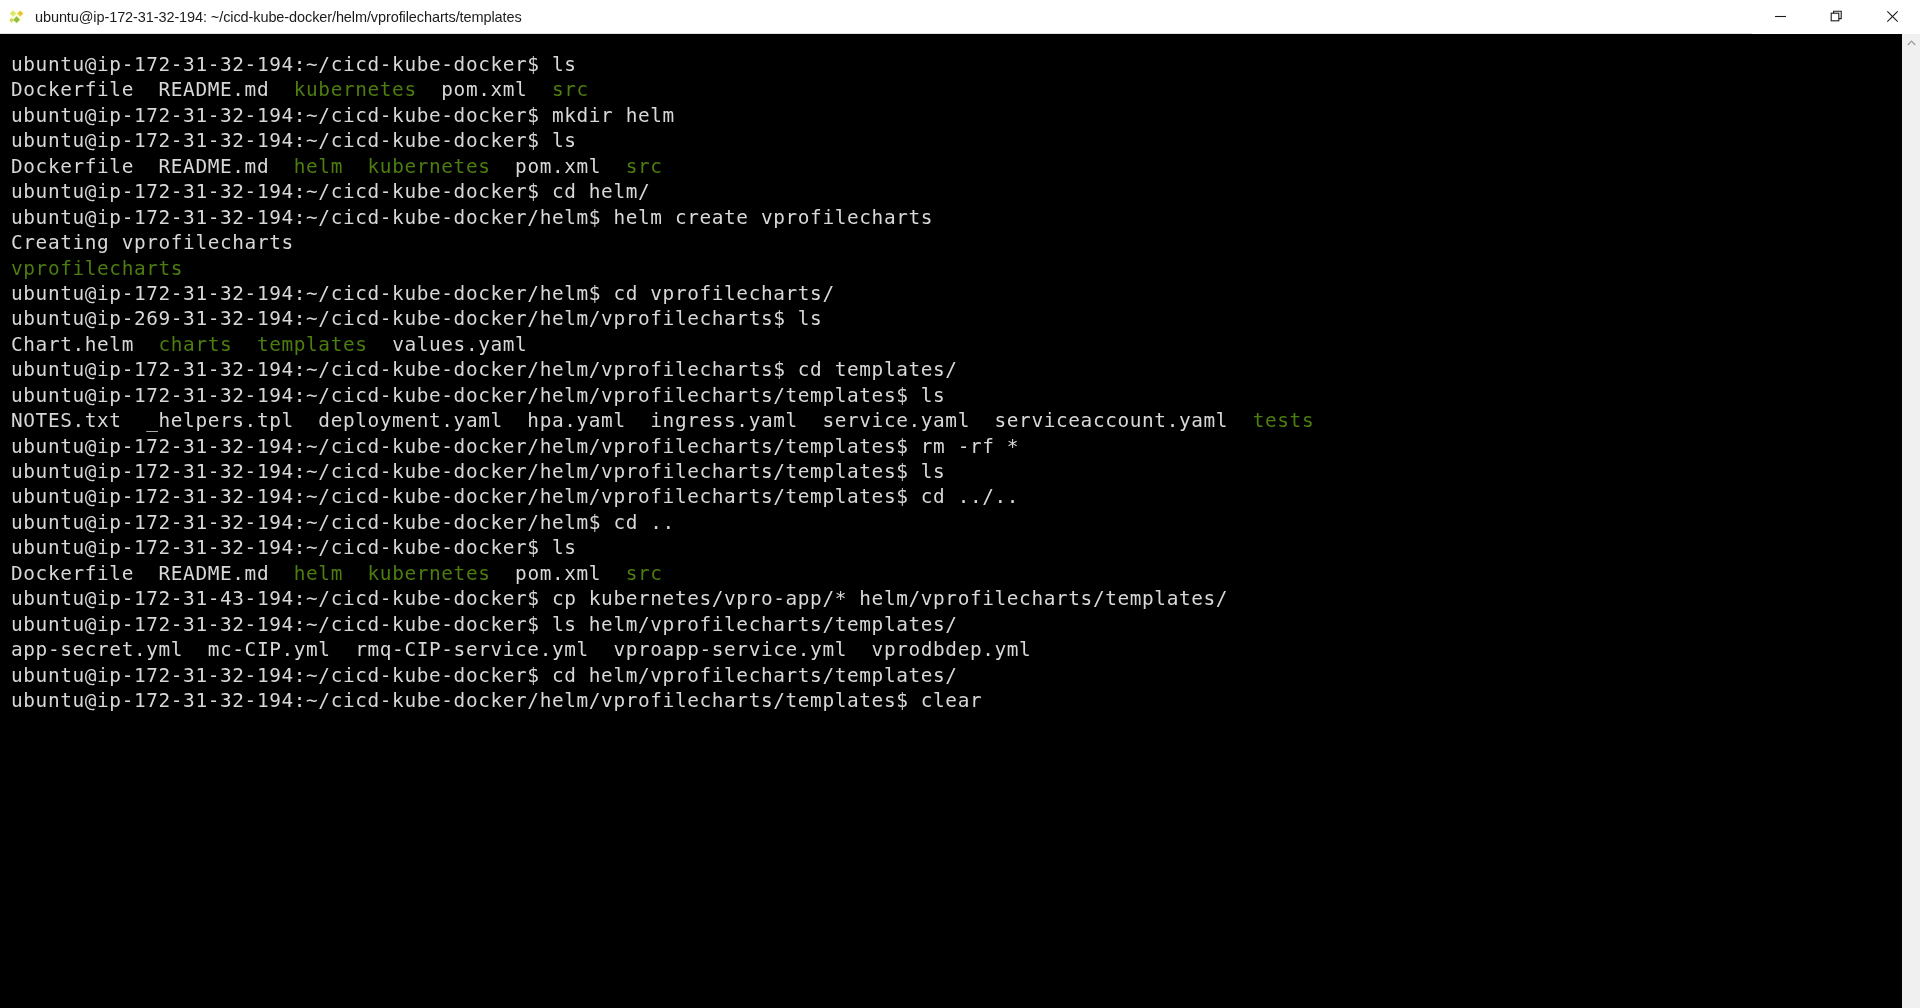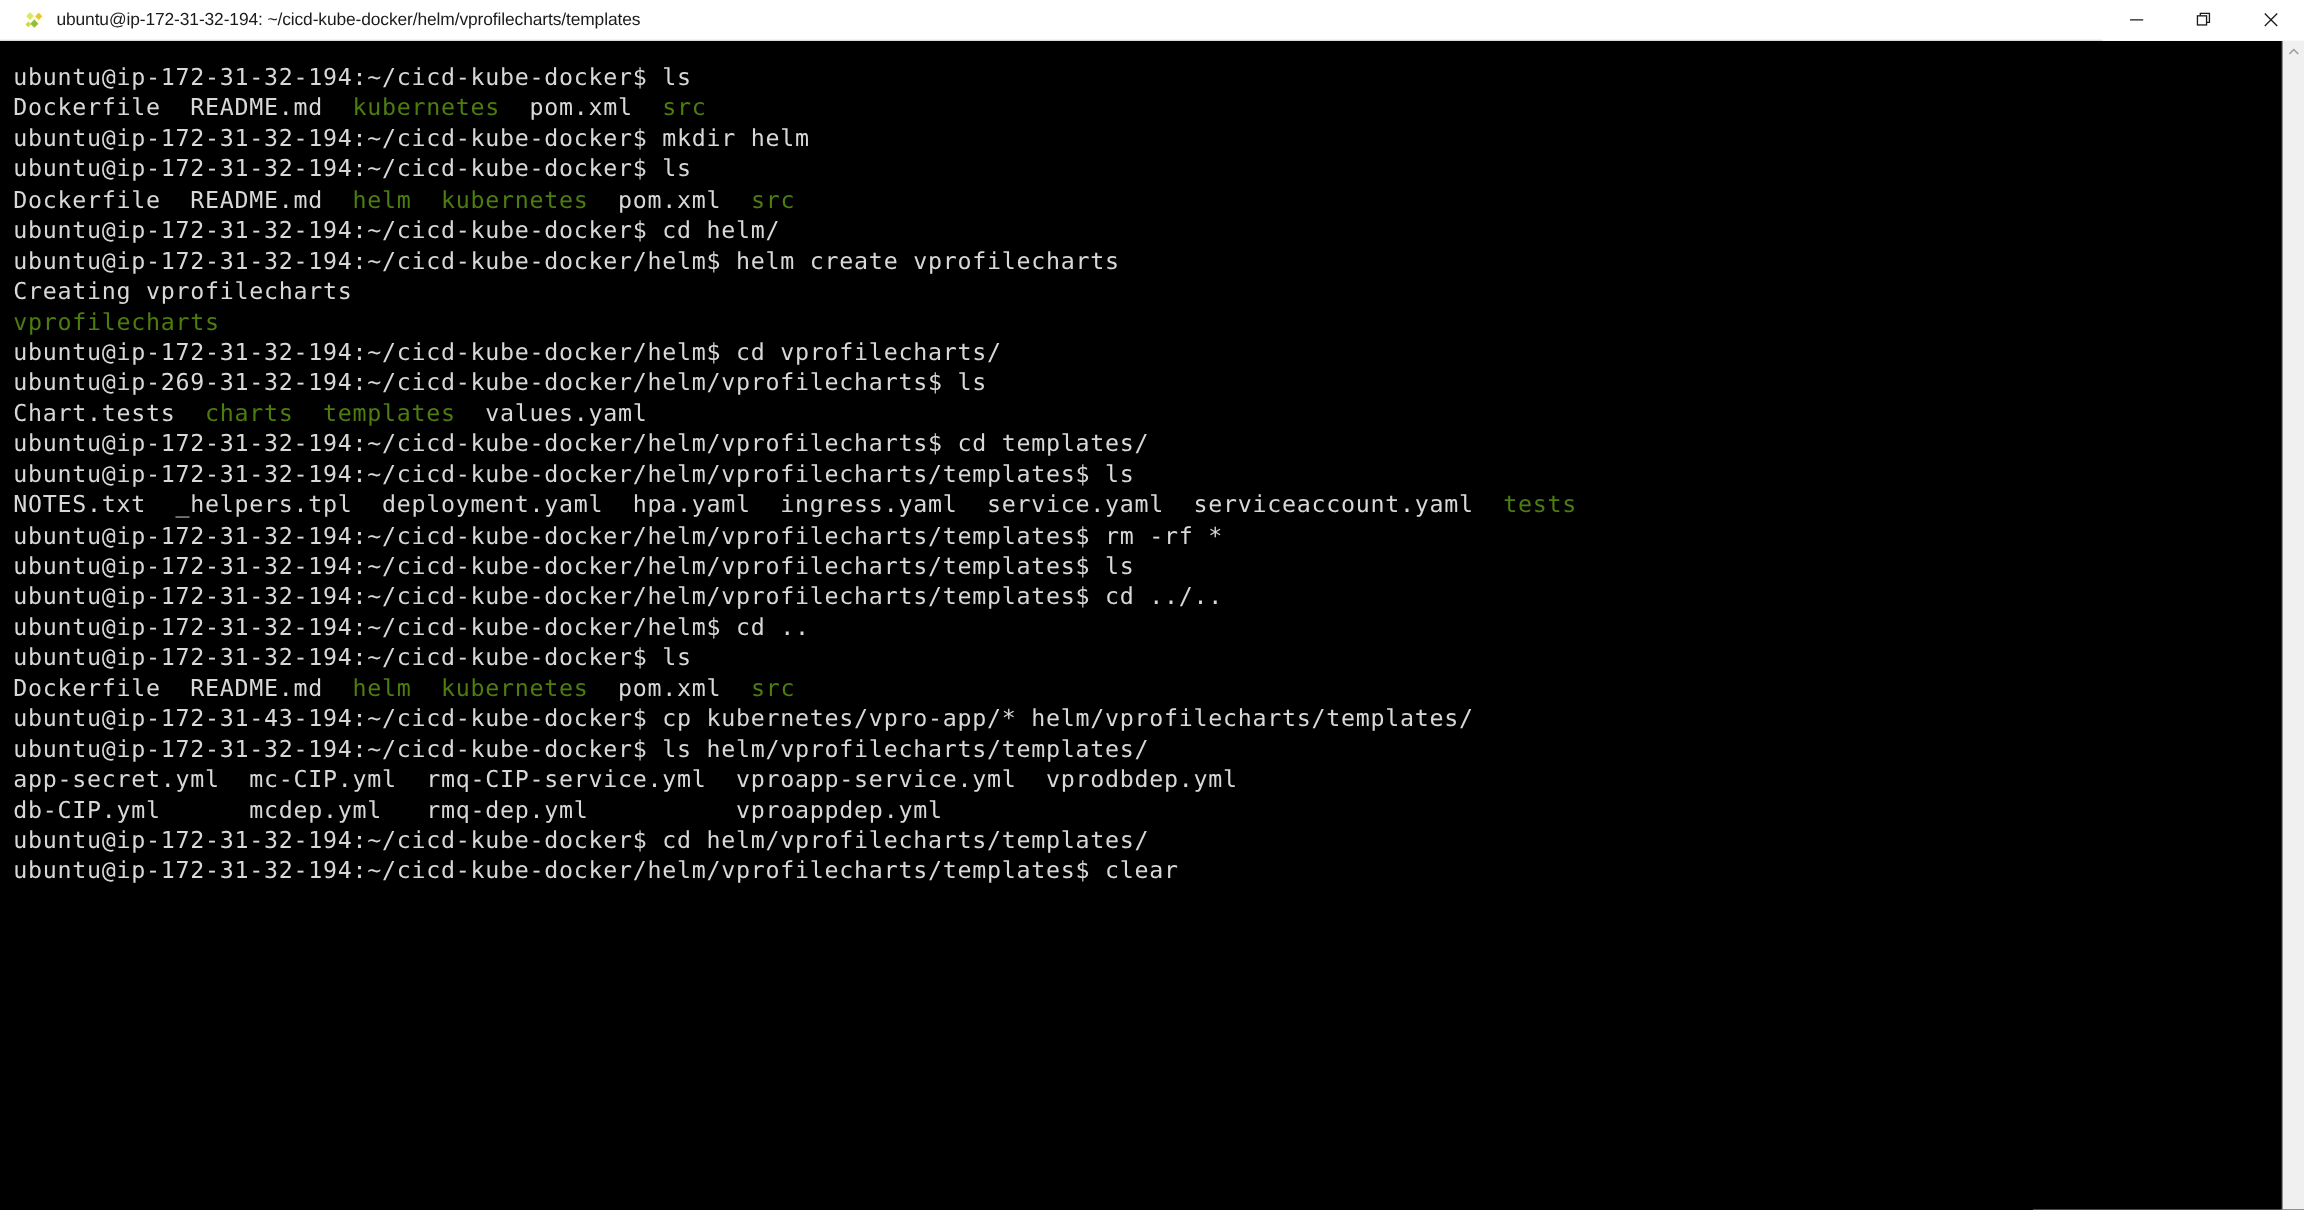--- a/index.html
+++ b/index.html
@@ -29,7 +29,6 @@
     border-bottom: 1px solid #e2e2e2;
     position: relative;
     z-index: 5;
-    padding-left: 12px;
   }
   #app-icon {
     width: 20px; height: 20px;

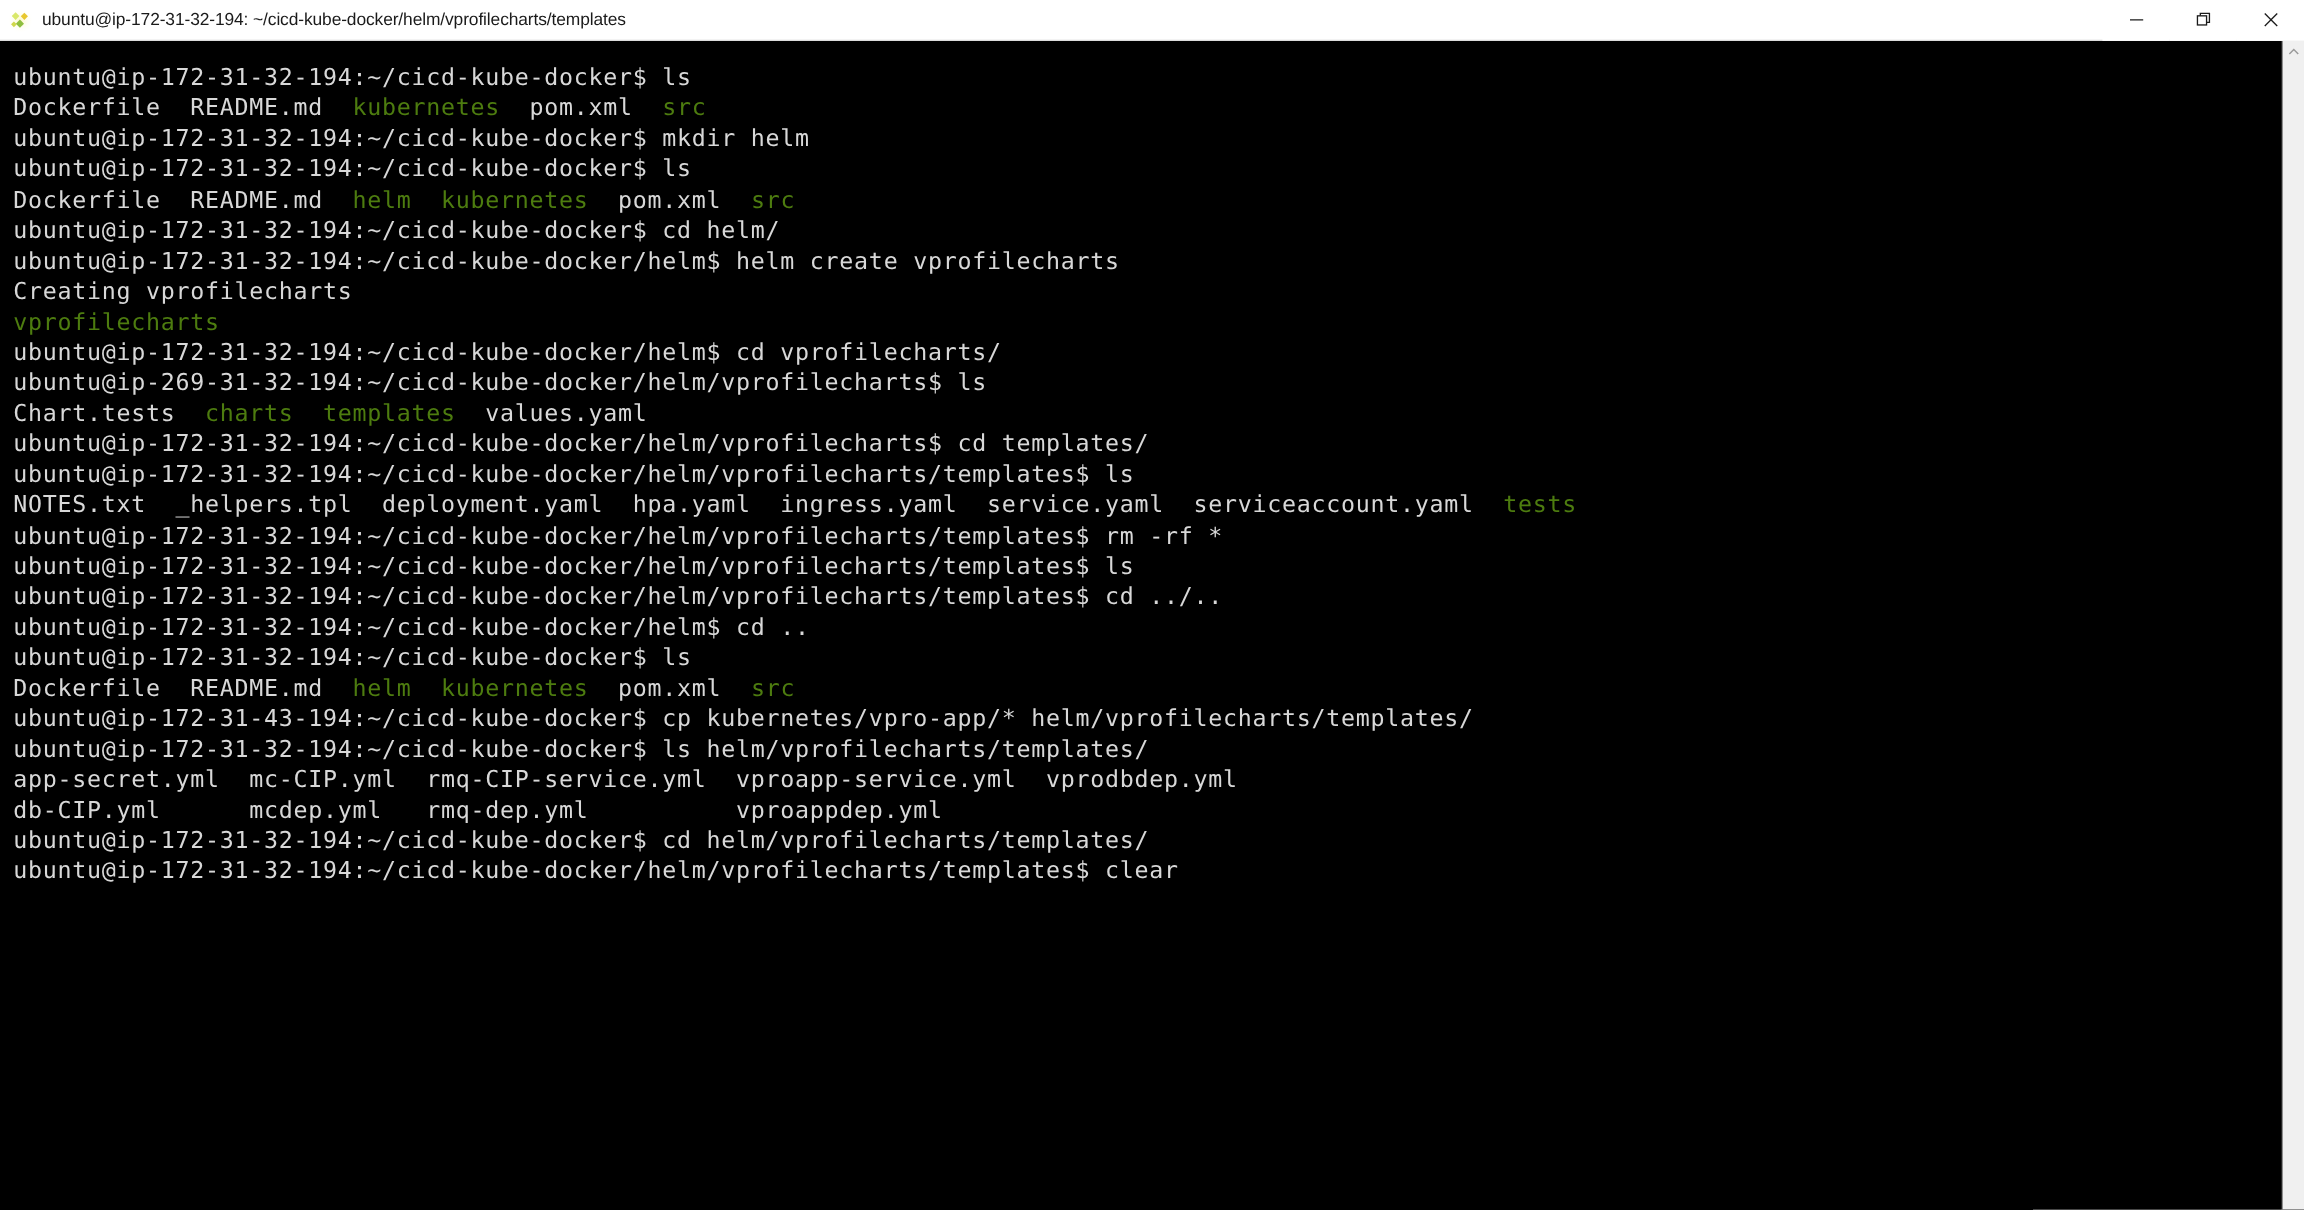--- a/index.html
+++ b/index.html
@@ -175,7 +175,7 @@
           <div class="term-line"><span class="dir">vprofilecharts</span></div>
           <div class="term-line"><span class="w">ubuntu@ip-172-31-32-194:~/cicd-kube-docker/helm$ cd vprofilecharts/</span></div>
           <div class="term-line"><span class="w">ubuntu@ip-269-31-32-194:~/cicd-kube-docker/helm/vprofilecharts$ ls</span></div>
-          <div class="term-line"><span class="w">Chart.tests  </span><span class="dir">charts</span><span class="w">  </span><span class="dir">templates</span><span class="w">  values.yaml</span></div>
+          <div class="term-line"><span class="w">Chart.helm  </span><span class="dir">charts</span><span class="w">  </span><span class="dir">templates</span><span class="w">  values.yaml</span></div>
           <div class="term-line"><span class="w">ubuntu@ip-172-31-32-194:~/cicd-kube-docker/helm/vprofilecharts$ cd templates/</span></div>
           <div class="term-line"><span class="w">ubuntu@ip-172-31-32-194:~/cicd-kube-docker/helm/vprofilecharts/templates$ ls</span></div>
           <div class="term-line"><span class="w">NOTES.txt  _helpers.tpl  deployment.yaml  hpa.yaml  ingress.yaml  service.yaml  serviceaccount.yaml  </span><span class="dir">tests</span></div>

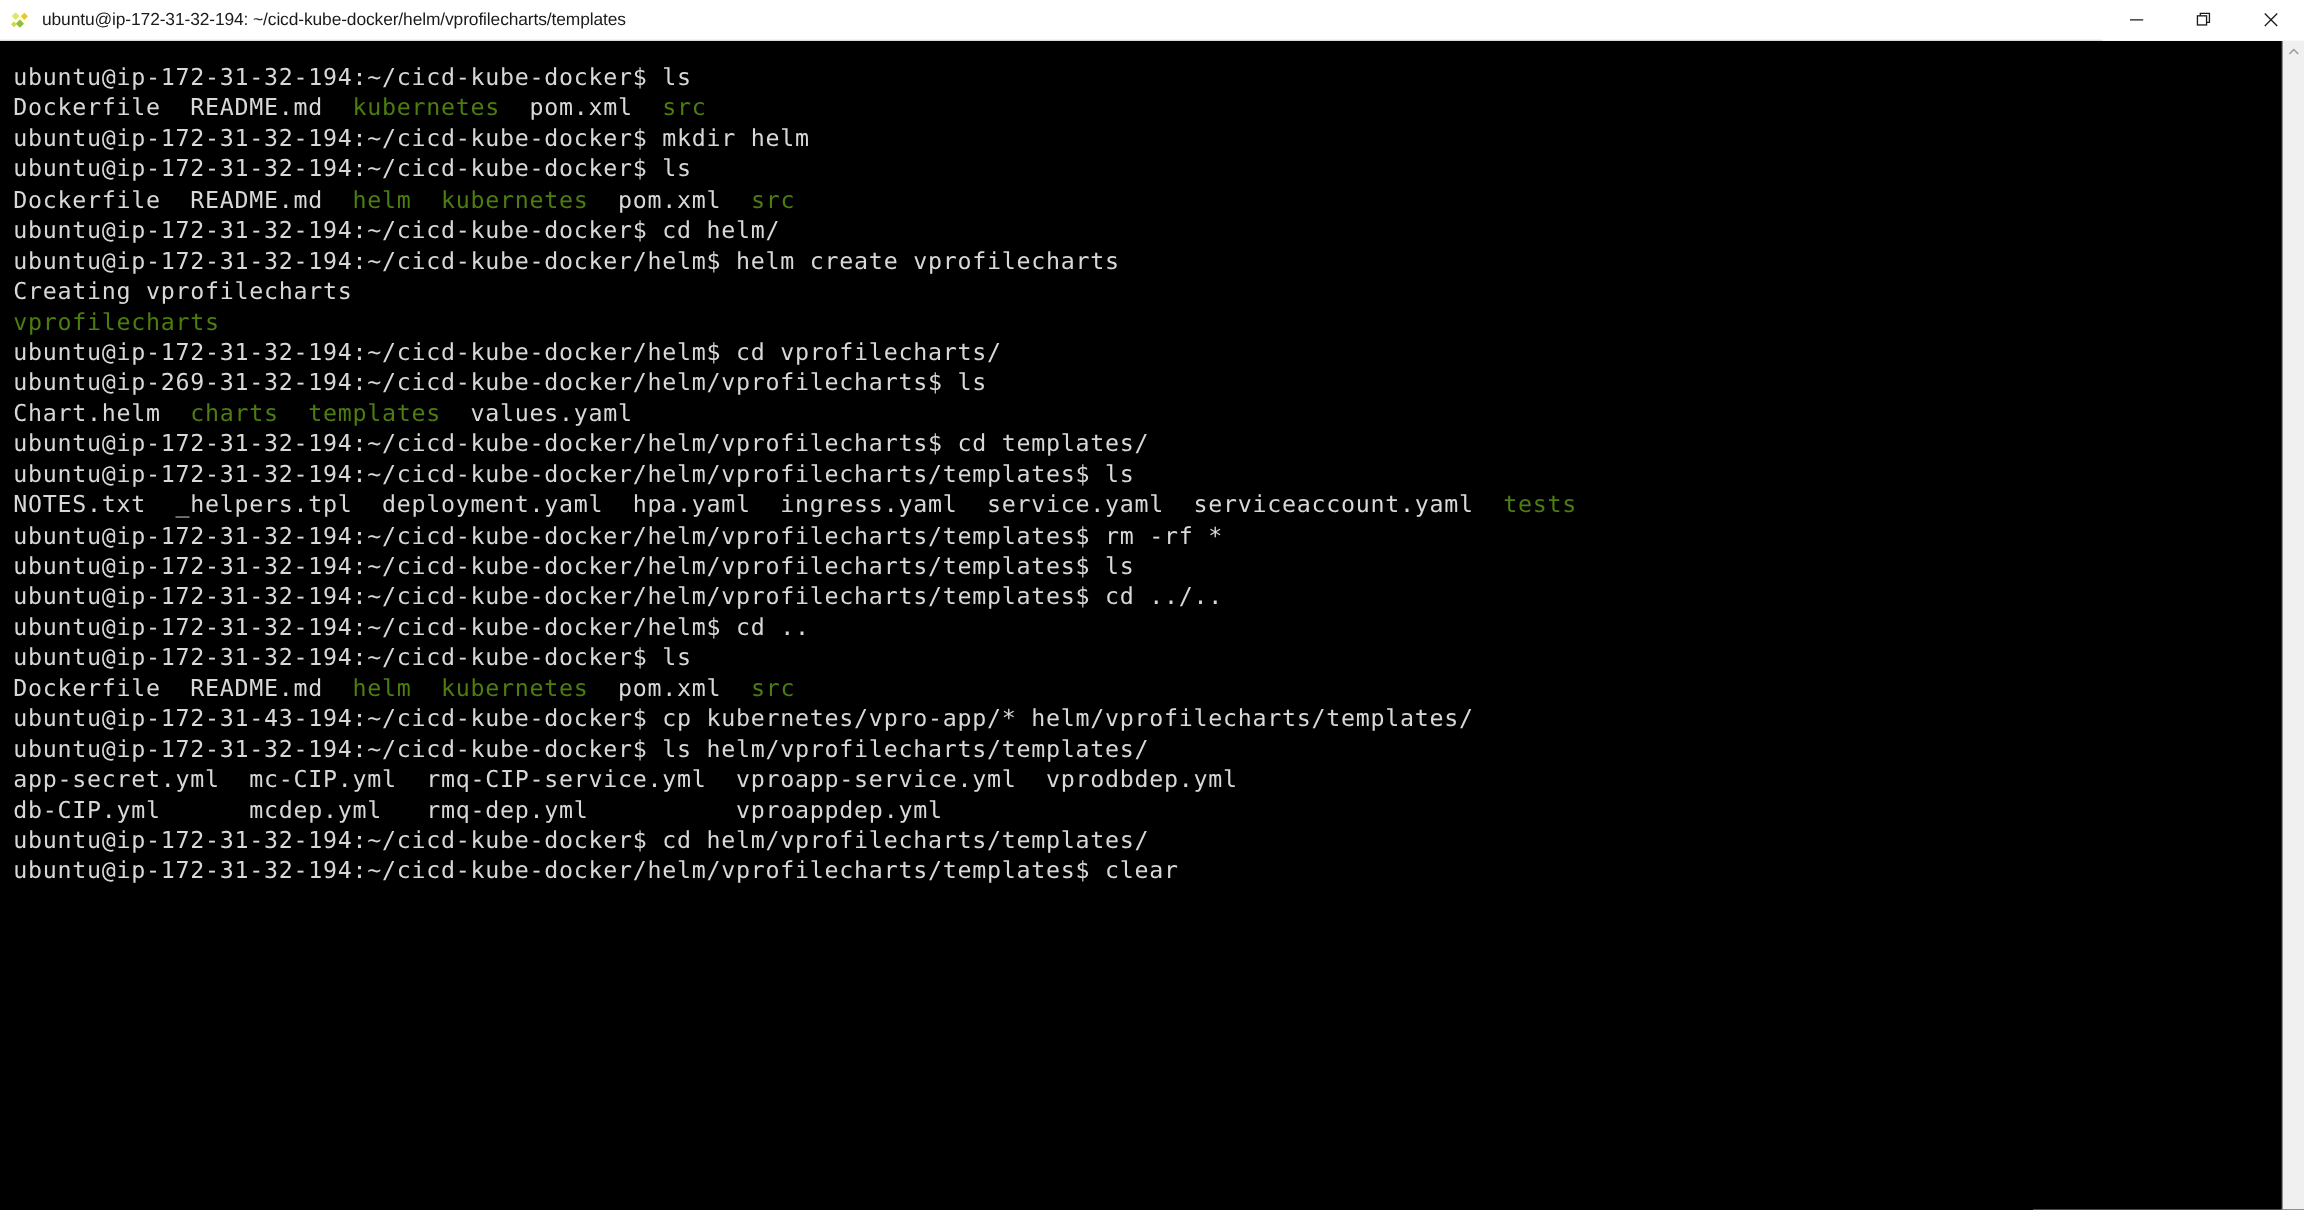--- a/index.html
+++ b/index.html
@@ -188,7 +188,6 @@
           <div class="term-line"><span class="w">ubuntu@ip-172-31-43-194:~/cicd-kube-docker$ cp kubernetes/vpro-app/* helm/vprofilecharts/templates/</span></div>
           <div class="term-line"><span class="w">ubuntu@ip-172-31-32-194:~/cicd-kube-docker$ ls helm/vprofilecharts/templates/</span></div>
           <div class="term-line"><span class="w">app-secret.yml  mc-CIP.yml  rmq-CIP-service.yml  vproapp-service.yml  vprodbdep.yml</span></div>
-          <div class="term-line"><span class="w">db-CIP.yml      mcdep.yml   rmq-dep.yml          vproappdep.yml</span></div>
           <div class="term-line"><span class="w">ubuntu@ip-172-31-32-194:~/cicd-kube-docker$ cd helm/vprofilecharts/templates/</span></div>
           <div class="term-line"><span class="w">ubuntu@ip-172-31-32-194:~/cicd-kube-docker/helm/vprofilecharts/templates$ clear</span></div>
         </div>

